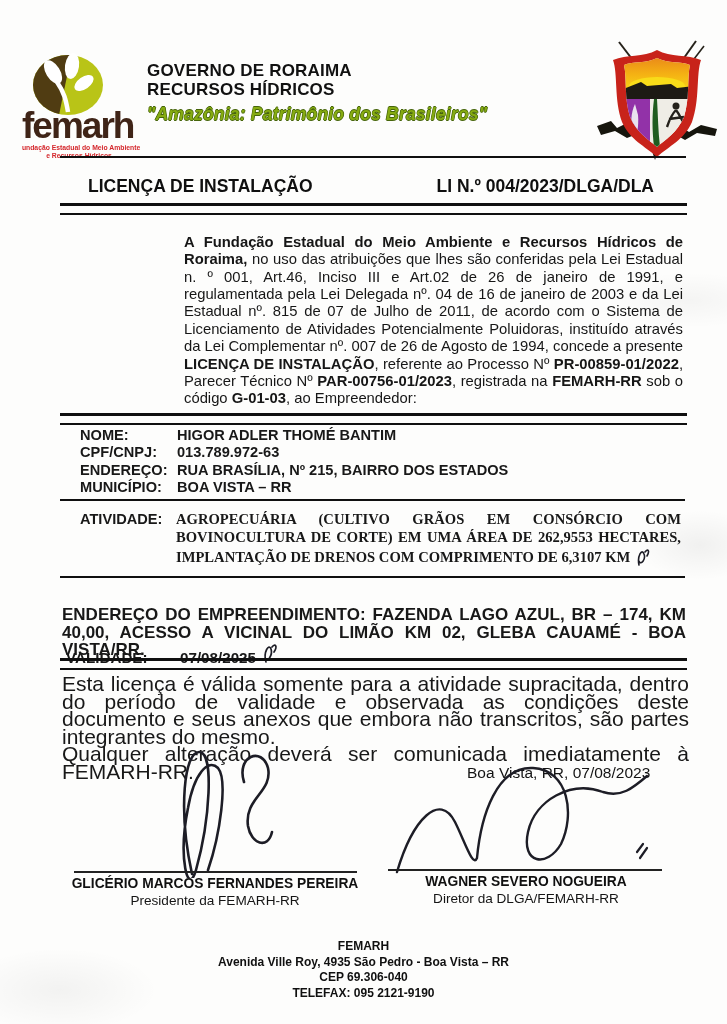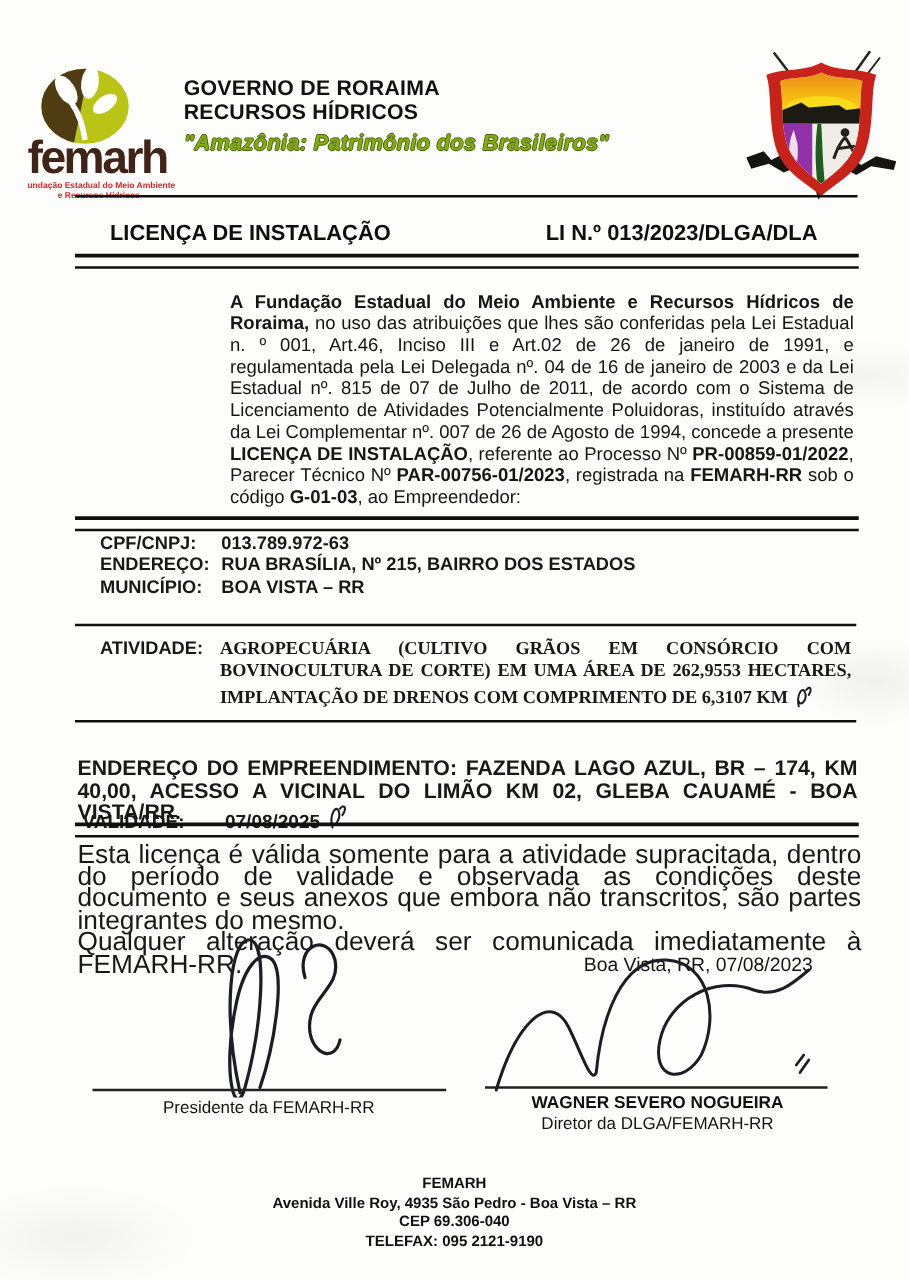--- a/index.html
+++ b/index.html
@@ -122,7 +122,7 @@
   <div class="abs rule" style="left:60px;top:156px;width:626px;"></div>
   <div class="abs title-row">
     <span>LICENÇA DE INSTALAÇÃO</span>
-    <span>LI N.º 013/2023/DLGA/DLA</span>
+    <span>LI N.º 004/2023/DLGA/DLA</span>
   </div>
   <div class="abs rule-double" style="left:60px;top:203px;width:627px;"></div>
 

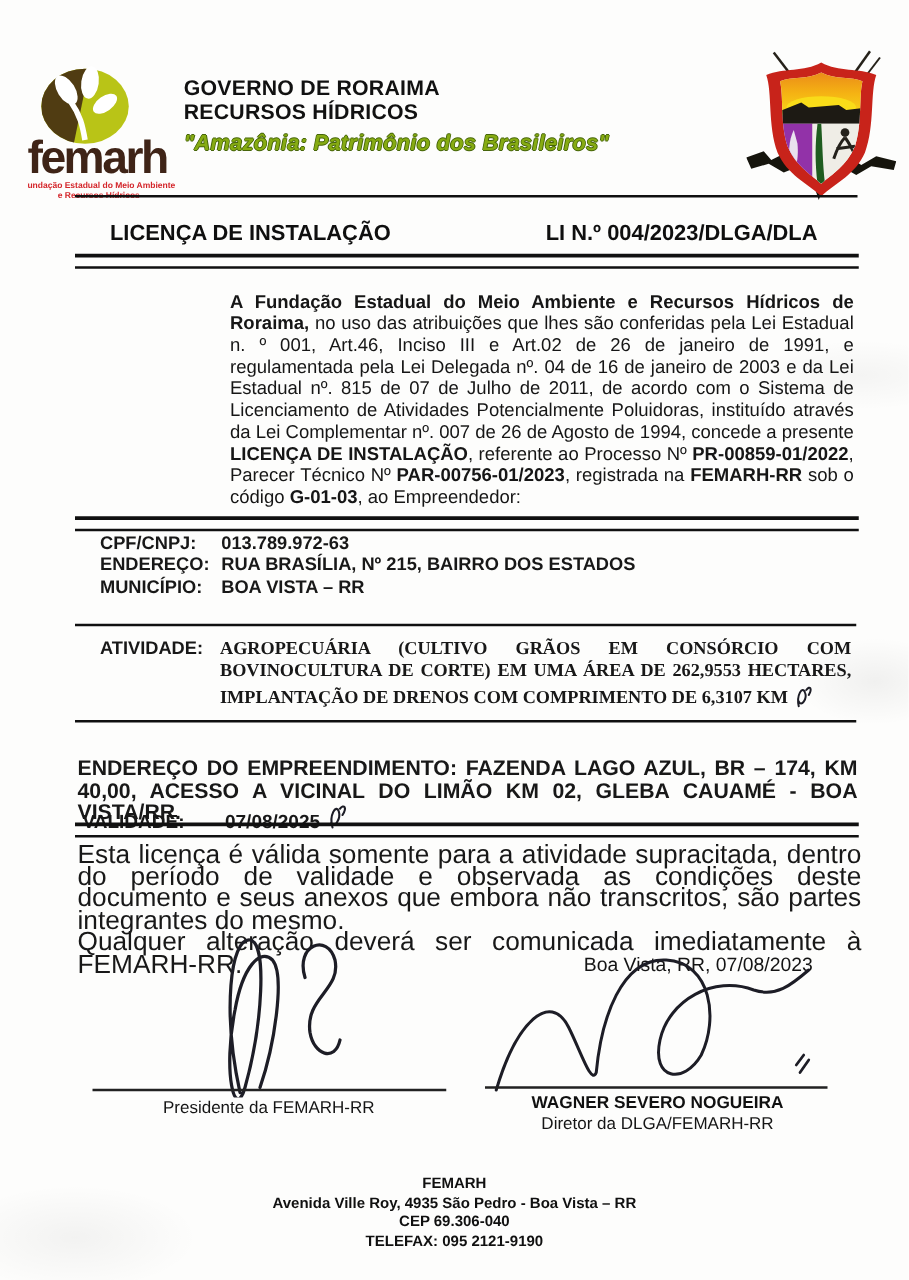--- a/index.html
+++ b/index.html
@@ -132,6 +132,10 @@
 
   <div class="abs fields">
     <div class="frow">
+      <span class="flabel">NOME:</span>
+      <span>HIGOR ADLER THOMÉ BANTIM</span>
+    </div>
+    <div class="frow">
       <span class="flabel">CPF/CNPJ:</span>
       <span>013.789.972-63</span>
     </div>

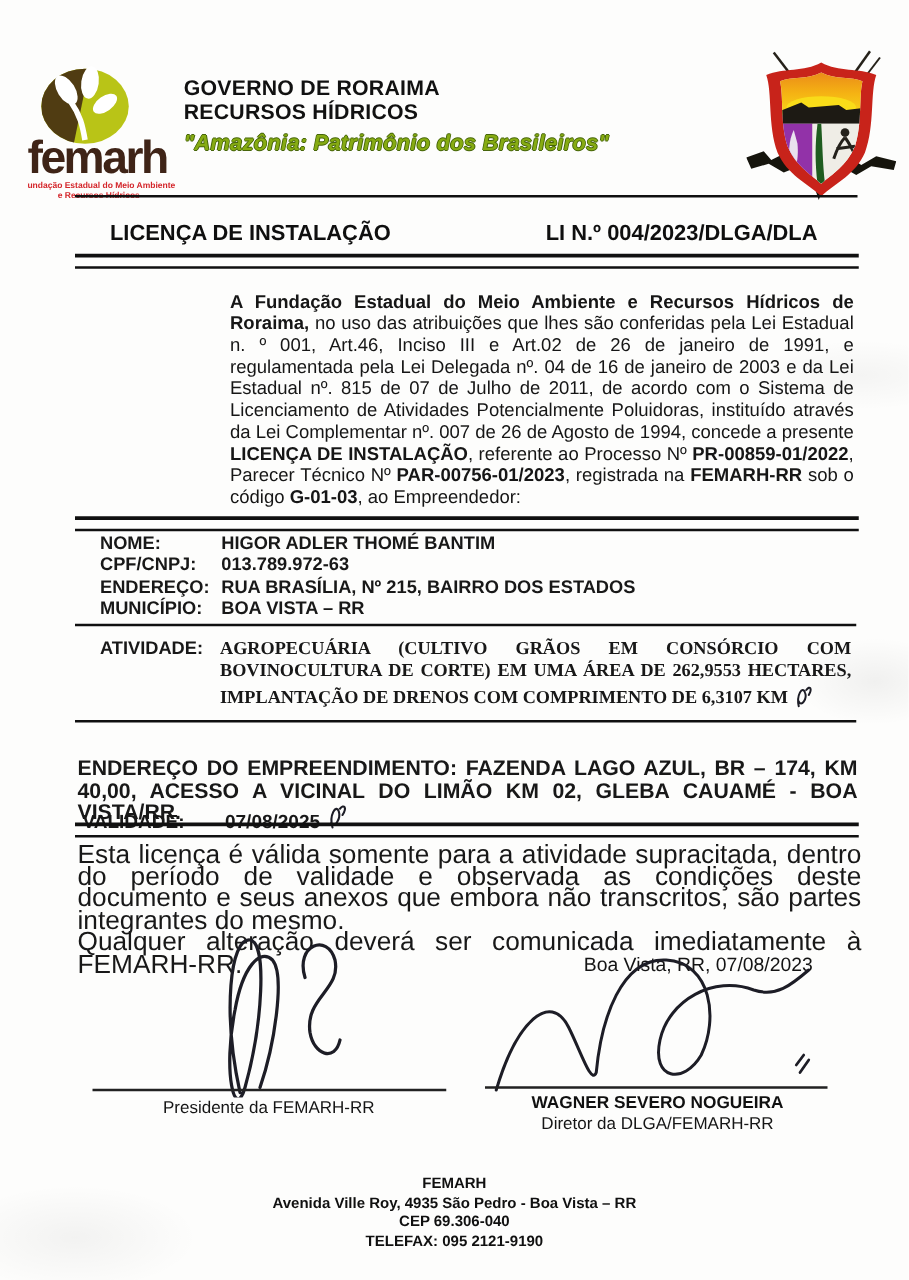--- a/index.html
+++ b/index.html
@@ -192,6 +192,7 @@
   <div class="abs sigline" style="left:388px;top:869px;width:274px;"></div>
 
   <div class="abs" style="left:58px;top:876px;width:314px;">
+    <div class="signame">GLICÉRIO MARCOS FERNANDES PEREIRA</div>
     <div class="sigtitle">Presidente da FEMARH-RR</div>
   </div>
   <div class="abs" style="left:390px;top:874px;width:272px;">

